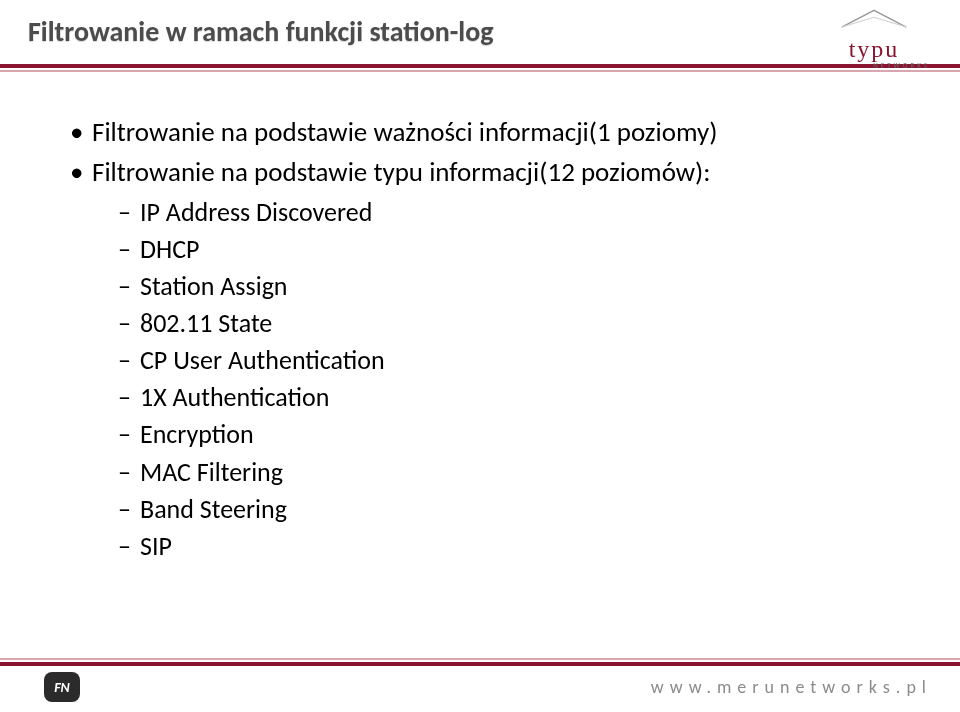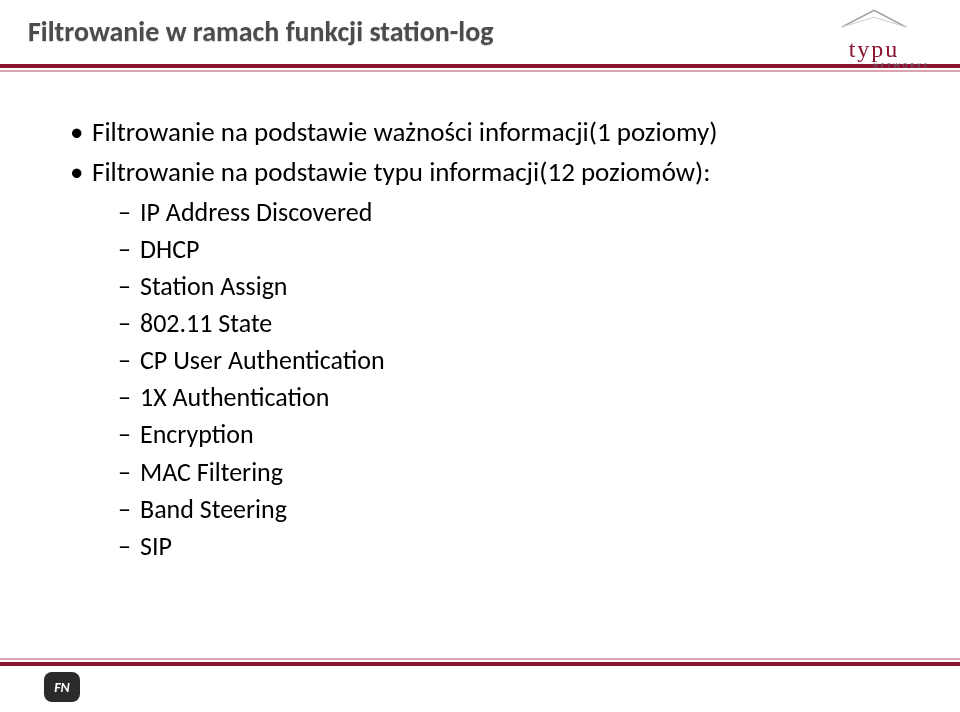--- a/index.html
+++ b/index.html
@@ -186,6 +186,7 @@
     <span>FN</span>
   </div>
 
+  <div class="footer-url">www.merunetworks.pl</div>
 
 </div>
 

